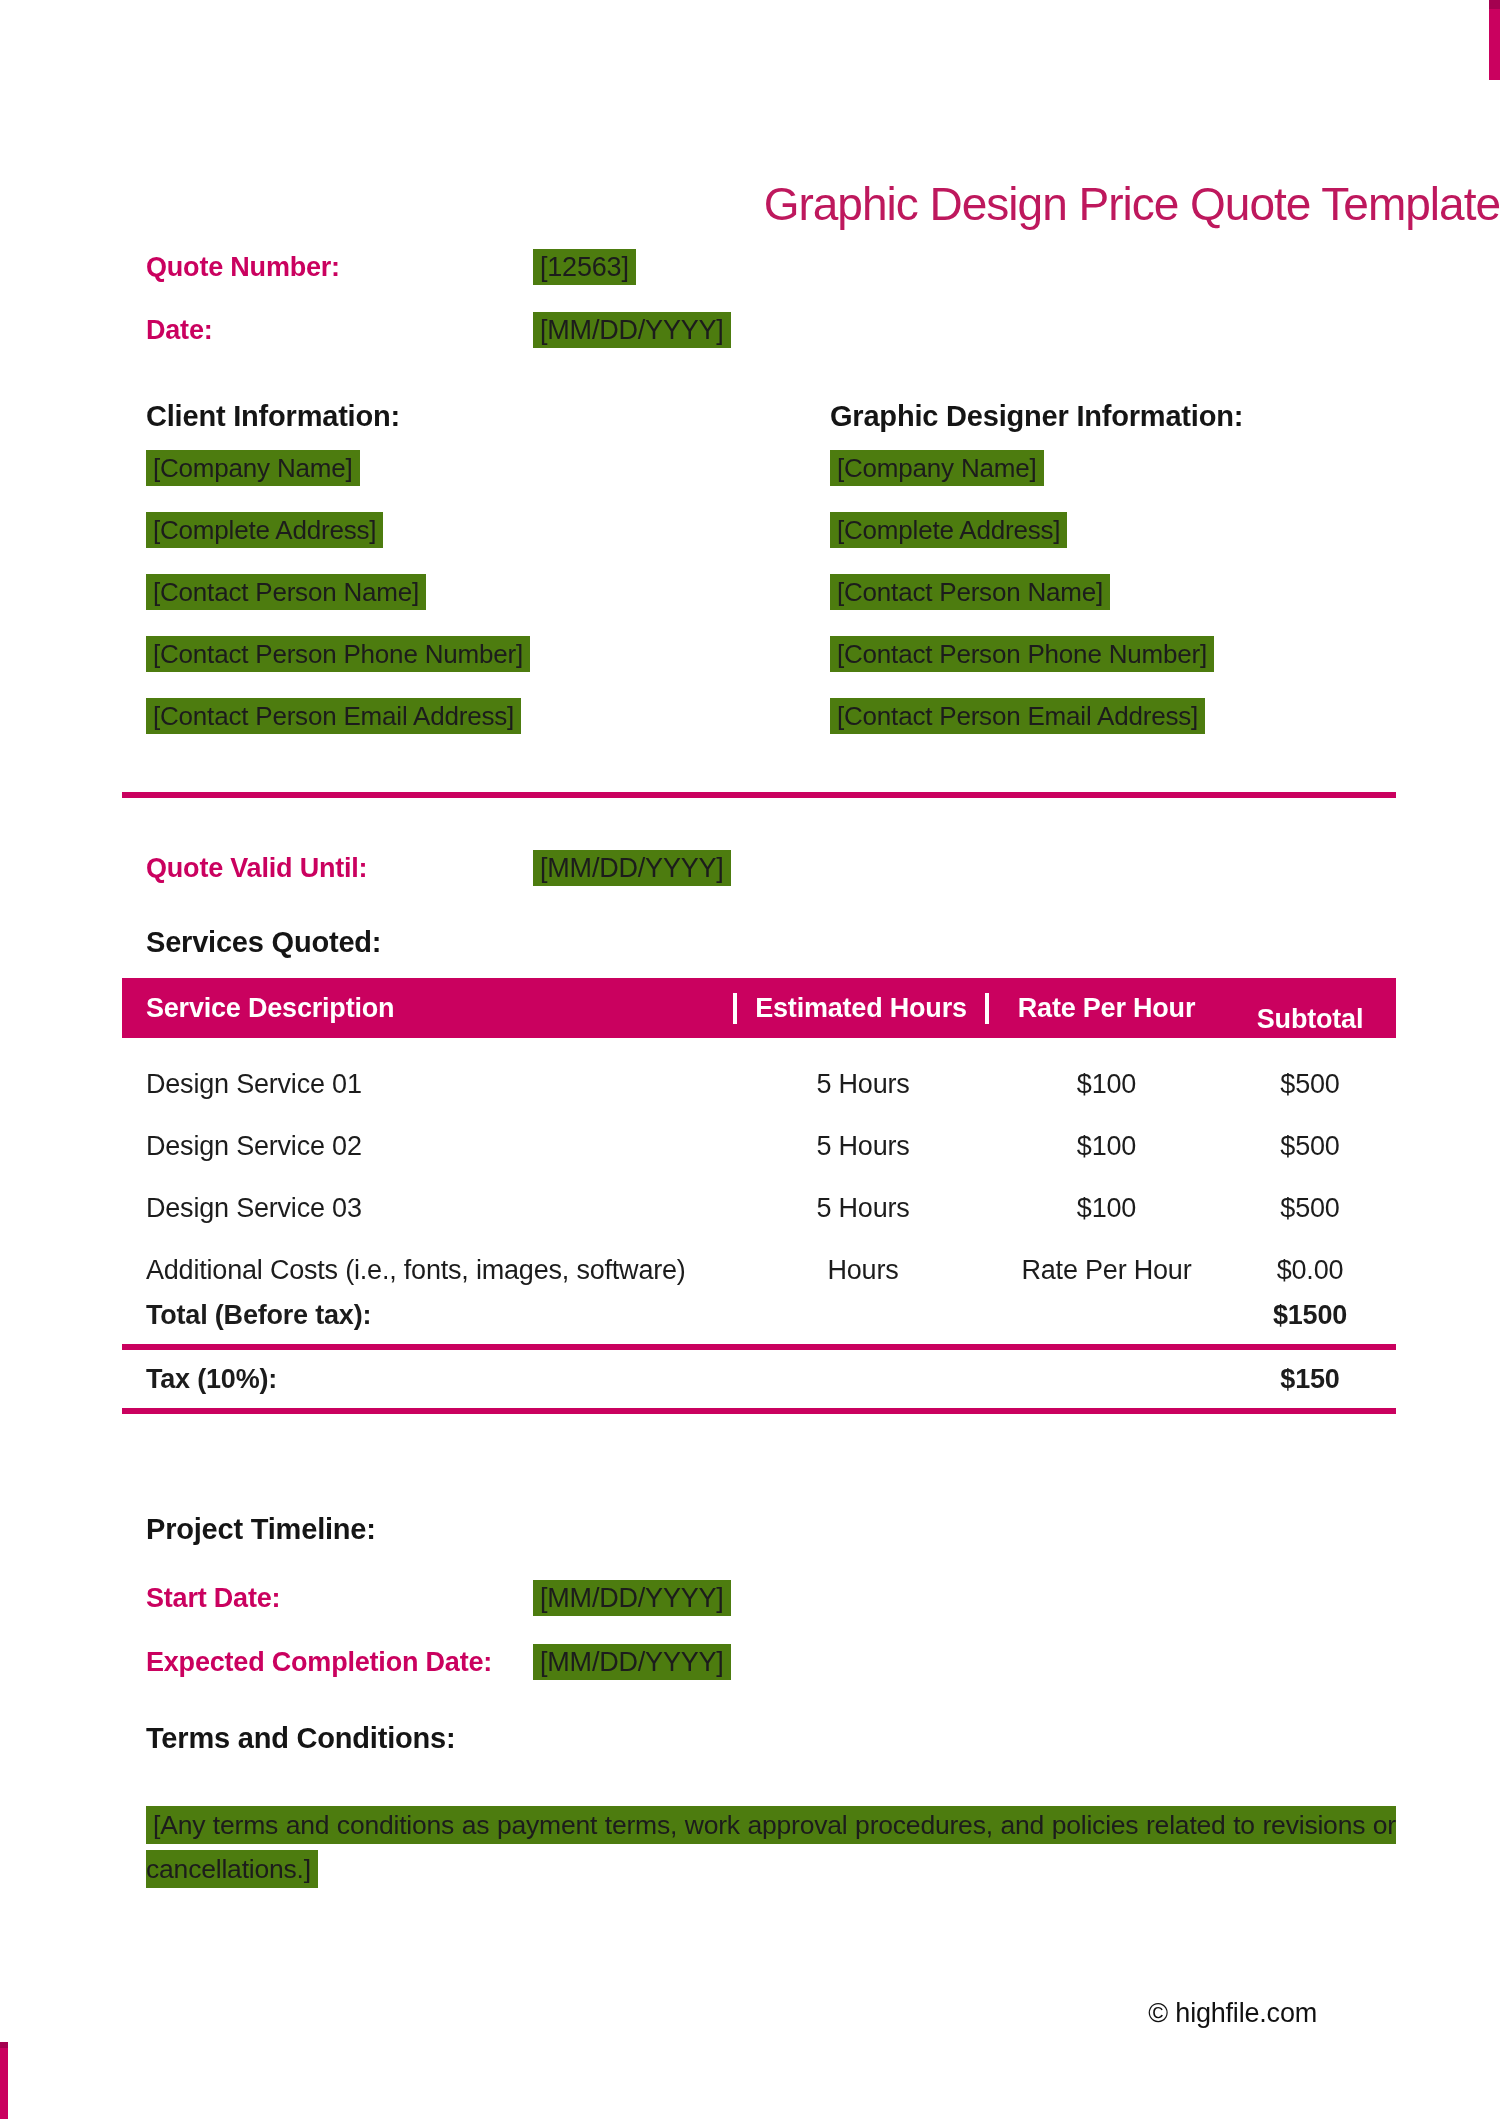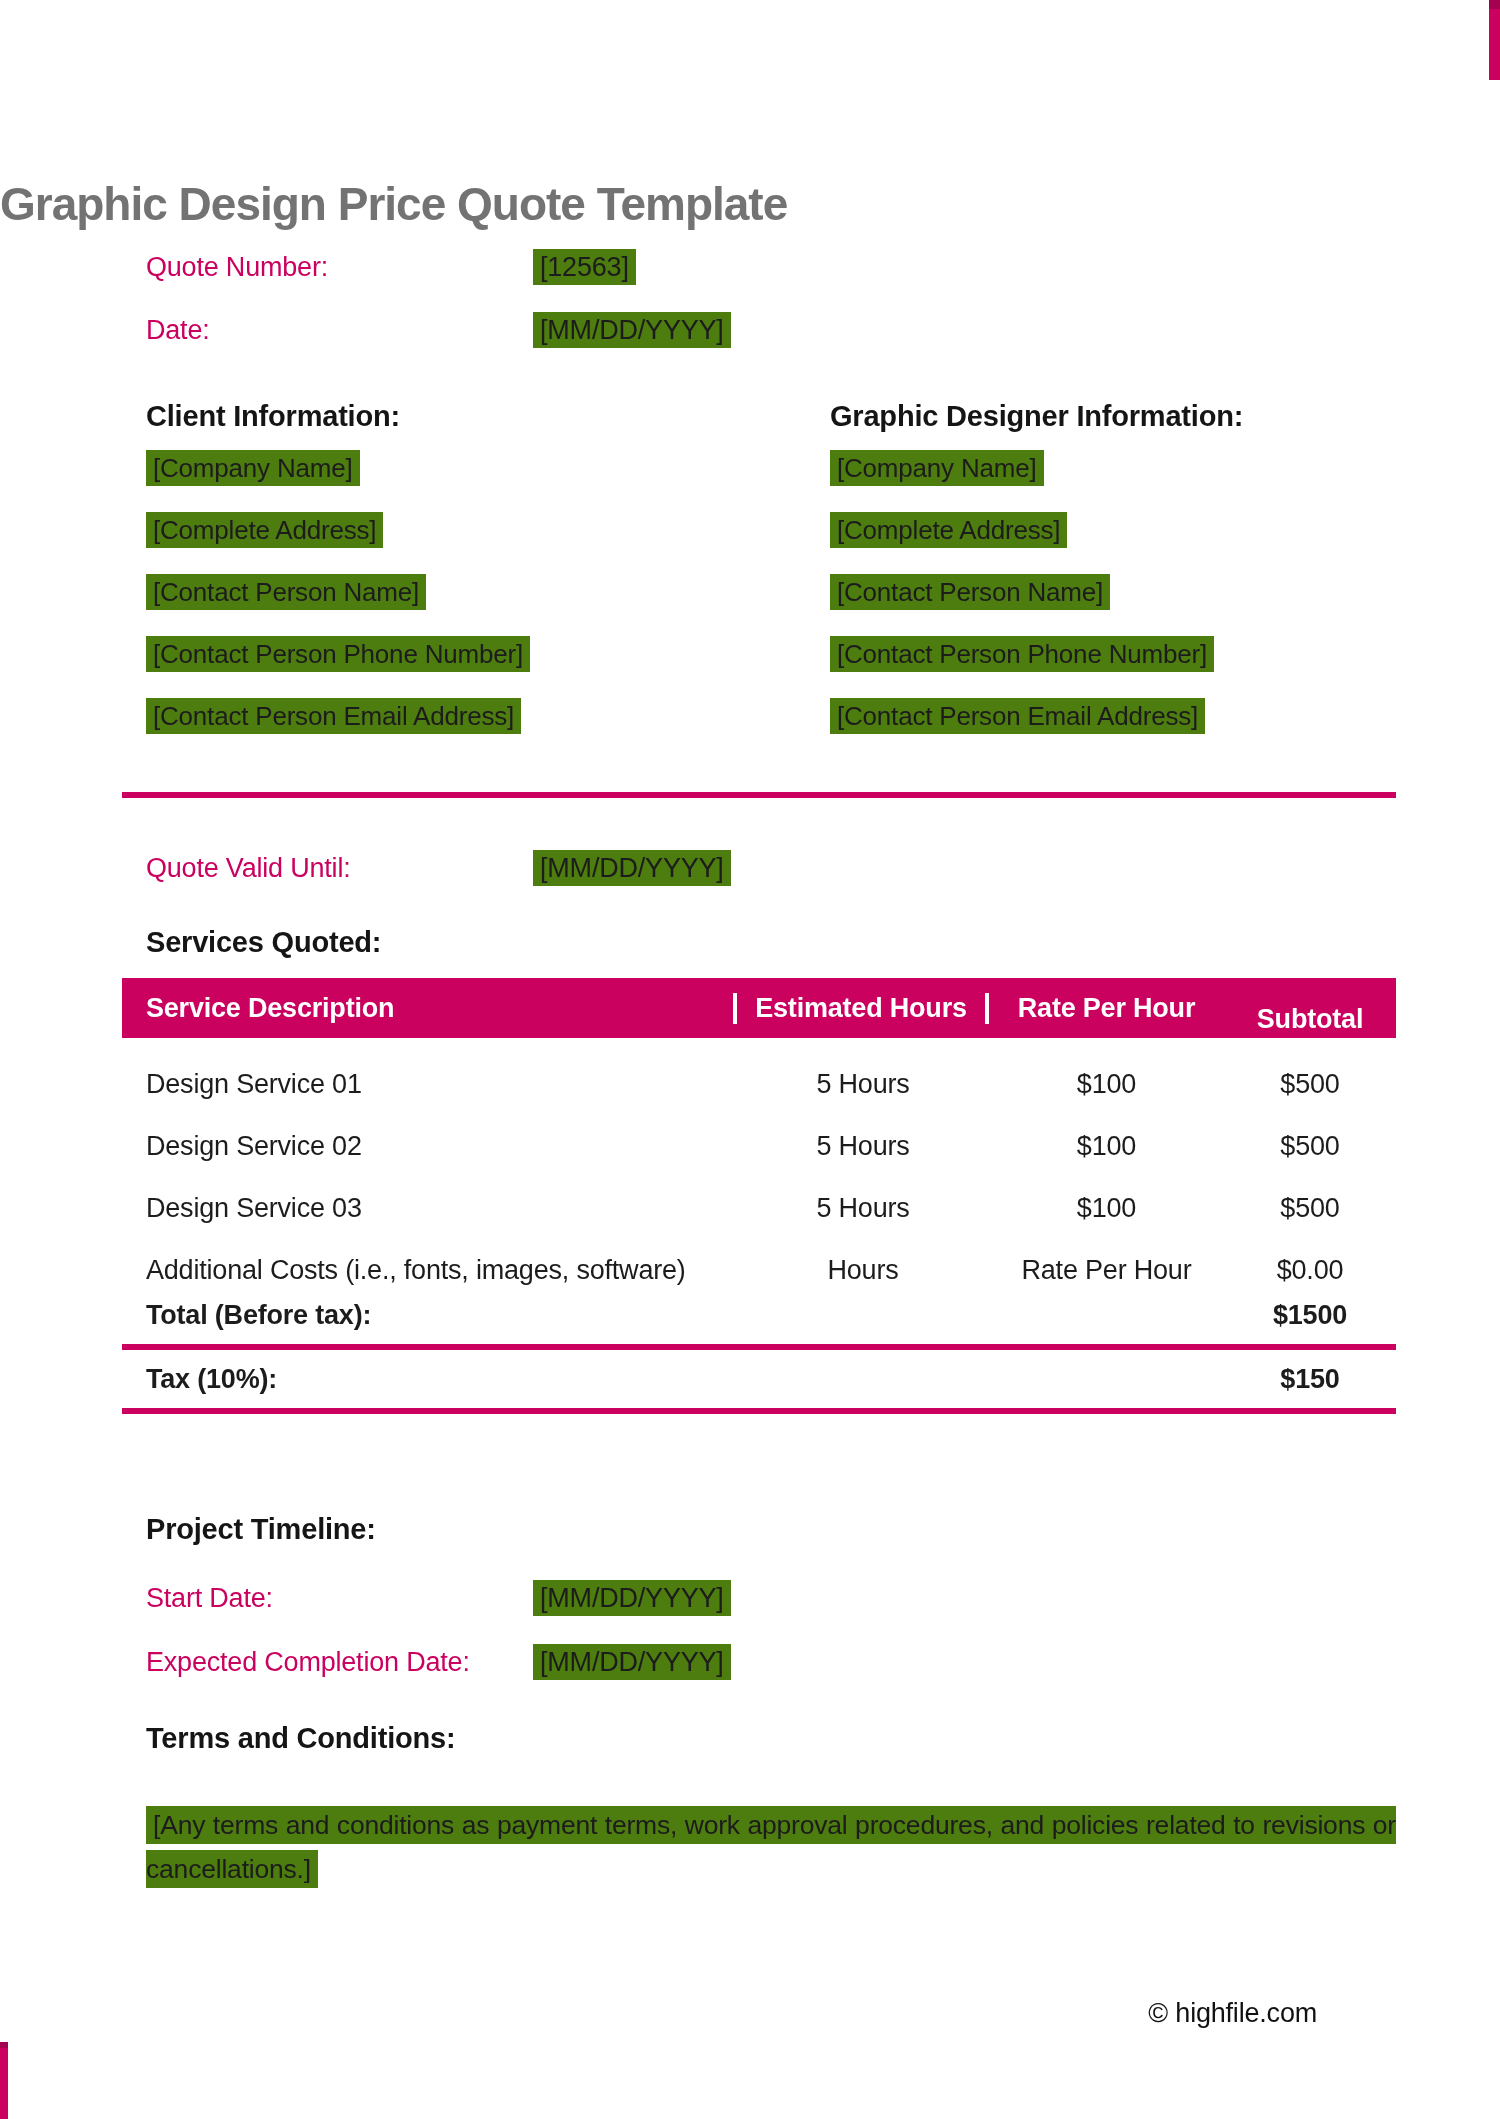--- a/index.html
+++ b/index.html
@@ -21,7 +21,7 @@
 
   .title{
     position:absolute;top:146px;left:0;width:100%;
-    text-align:left;font-size:46px;font-weight:bold;color:#737373;
+    text-align:right;font-size:46px;font-weight:normal;color:#be185d;
     letter-spacing:-1px;
   }
 

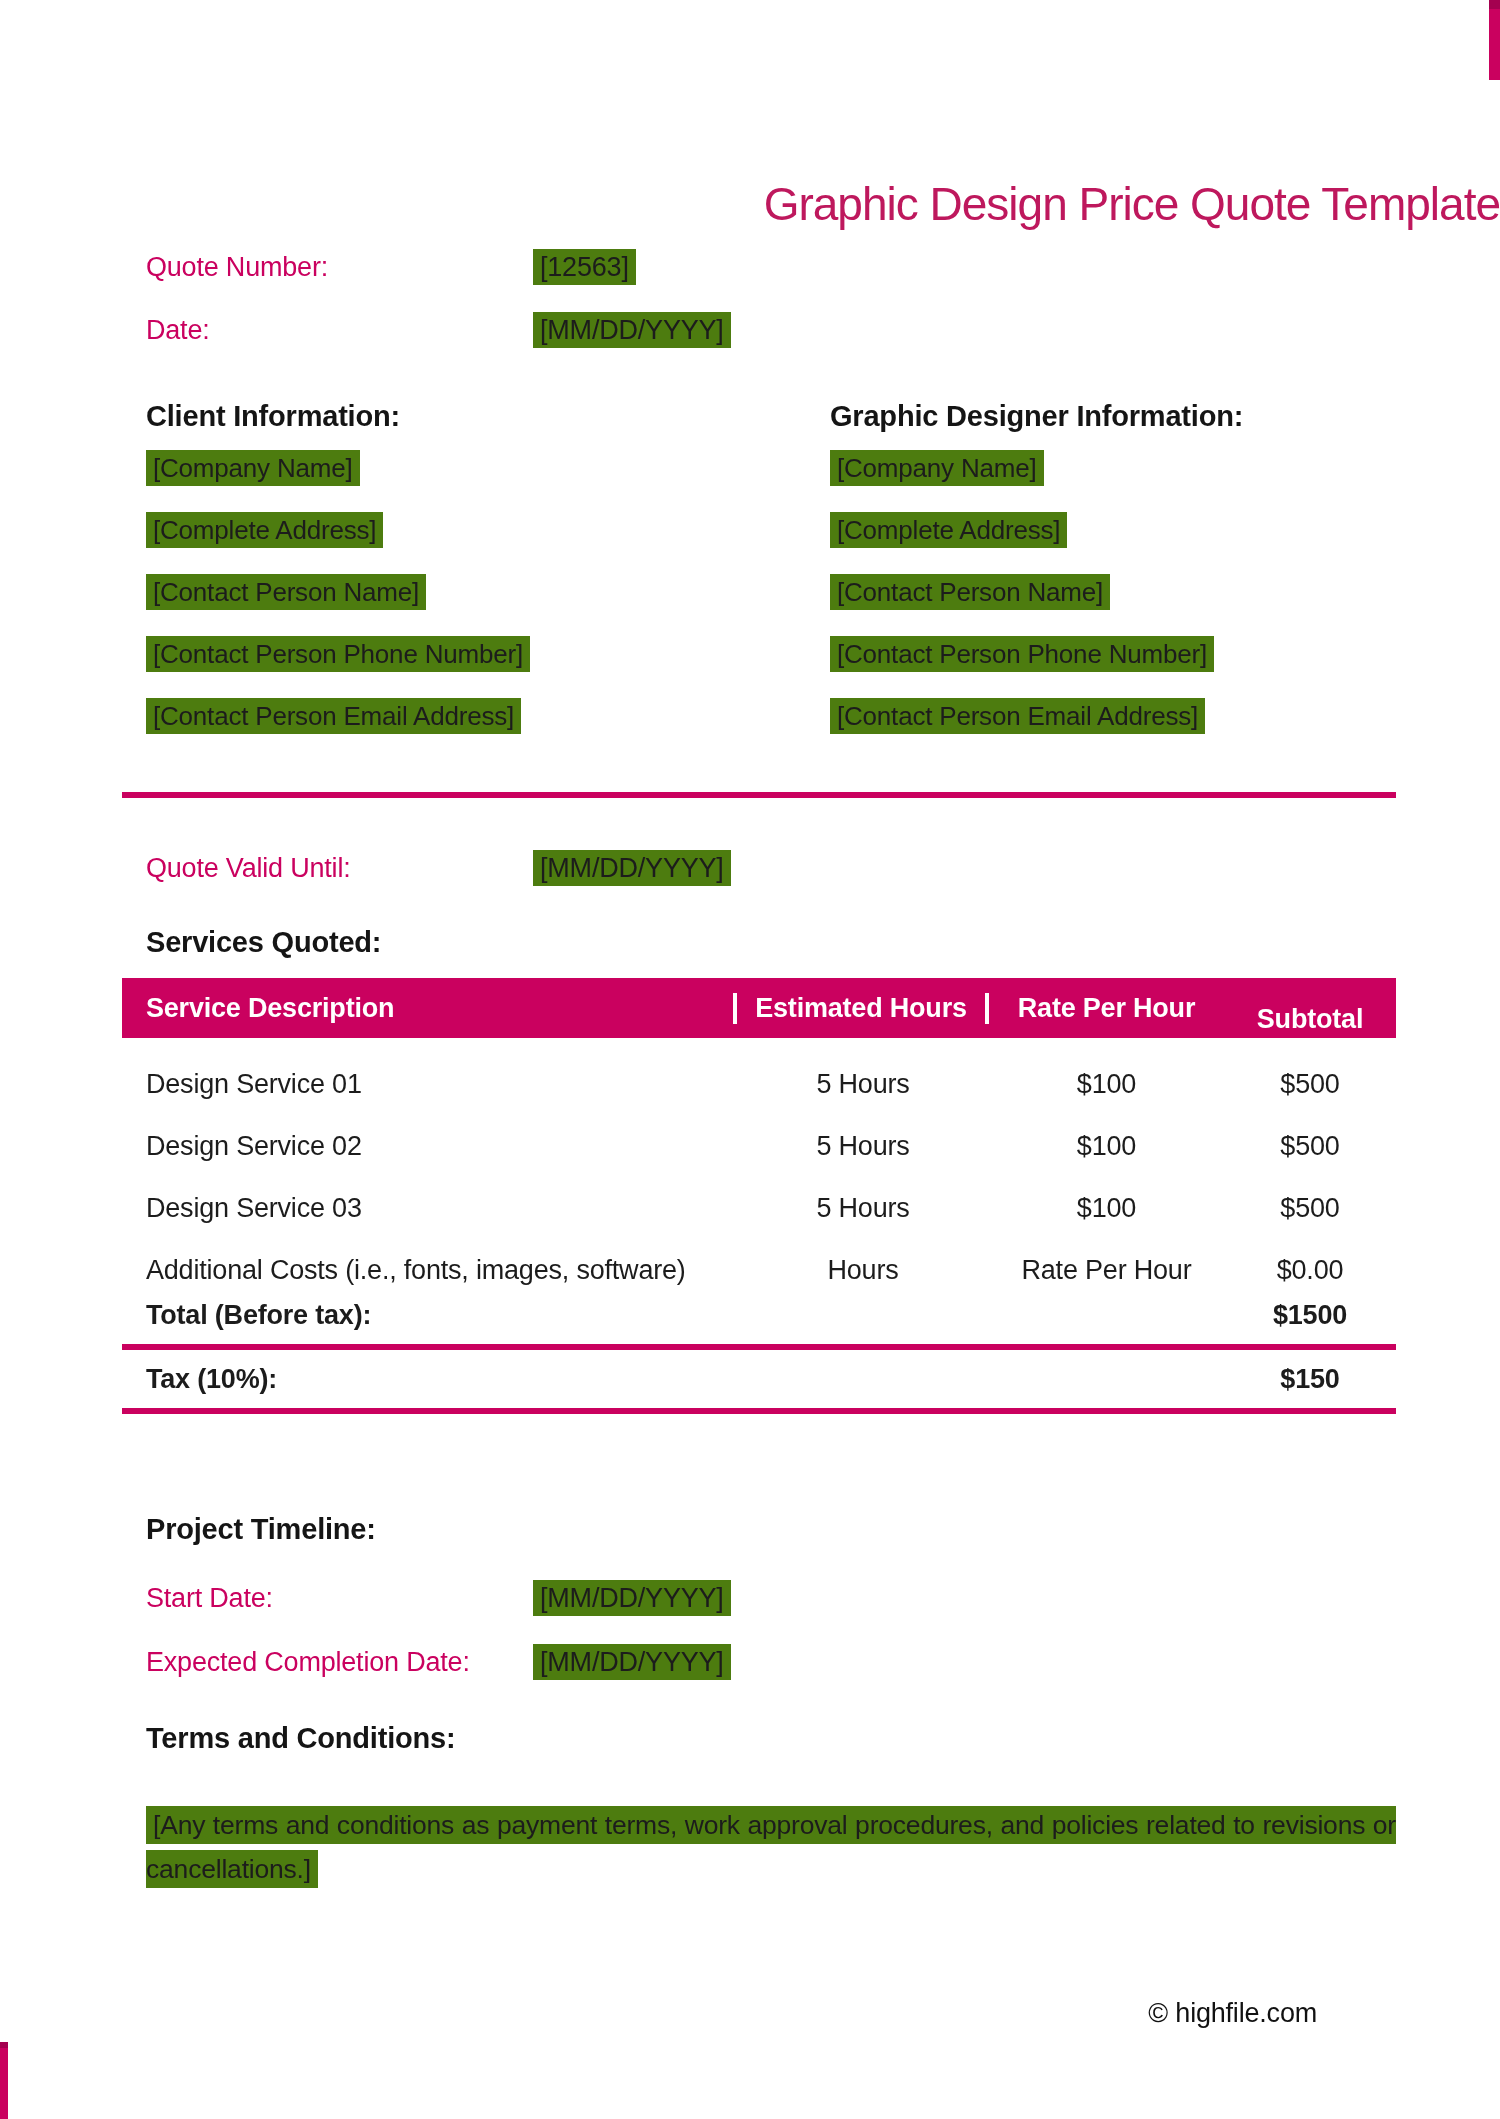--- a/index.html
+++ b/index.html
@@ -26,7 +26,7 @@
   }
 
   .kv{position:absolute;left:146px;width:1250px;font-size:27px;line-height:34px;}
-  .kv .k{font-weight:normal;color:#ca015f;}
+  .kv .k{font-weight:bold;color:#ca015f;}
   .kv .v{position:absolute;left:387px;top:0;color:#1c1c1c;font-weight:normal;}
 
   .hl{background:#4d7c0f;padding:3px 7px;}

